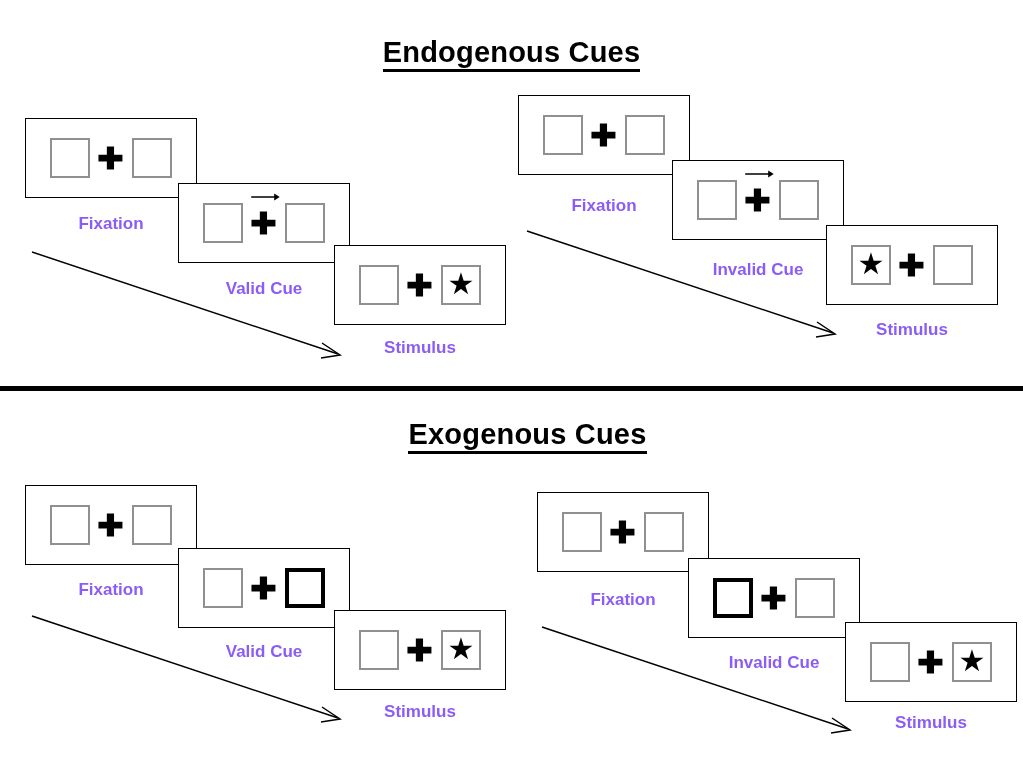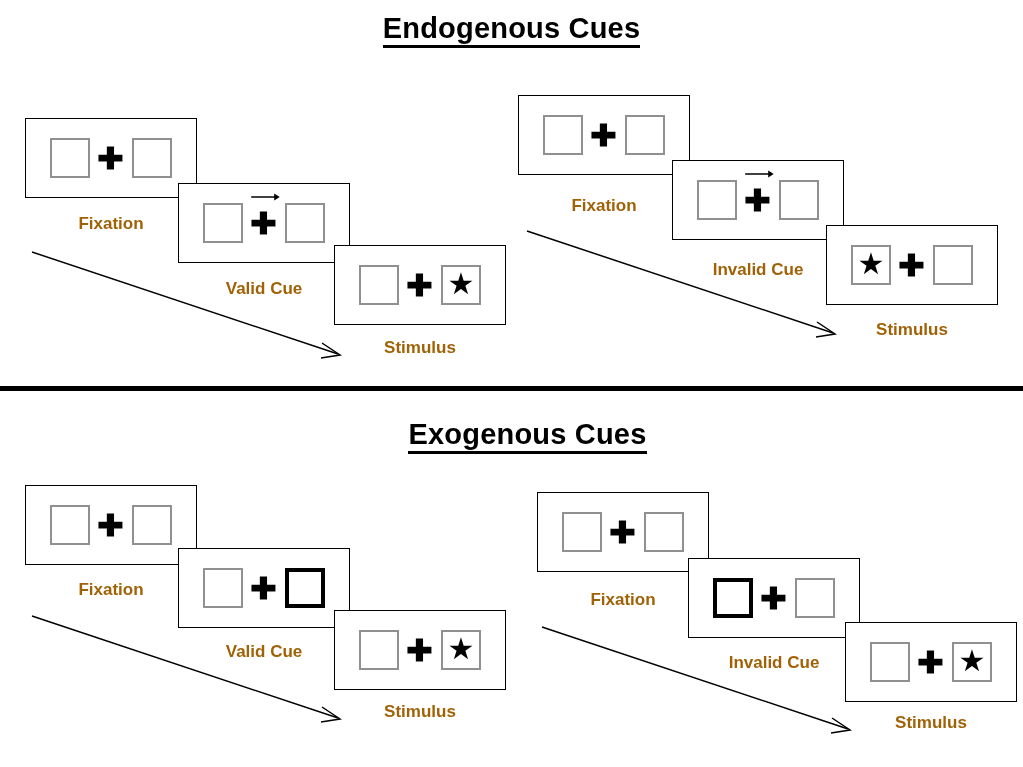--- a/index.html
+++ b/index.html
@@ -123,7 +123,7 @@
 
 <div class="canvas">
 
-  <div class="section-title" style="top:12px;left:0;">
+  <div class="section-title" style="top:36px;left:0;">
     <span>Endogenous Cues</span>
   </div>
 

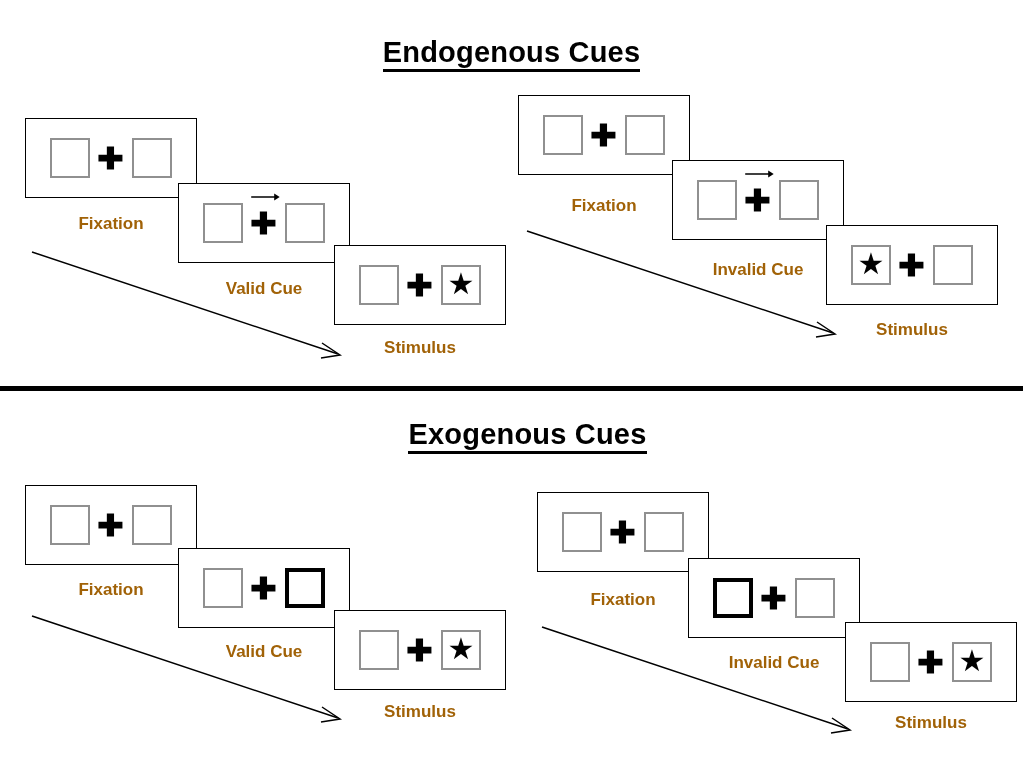--- a/index.html
+++ b/index.html
@@ -107,7 +107,7 @@
     position:absolute;
     font-size:17px;
     font-weight:bold;
-    color:#a16207;
+    color:#8b5cf6;
     white-space:nowrap;
     text-align:center;
   }

